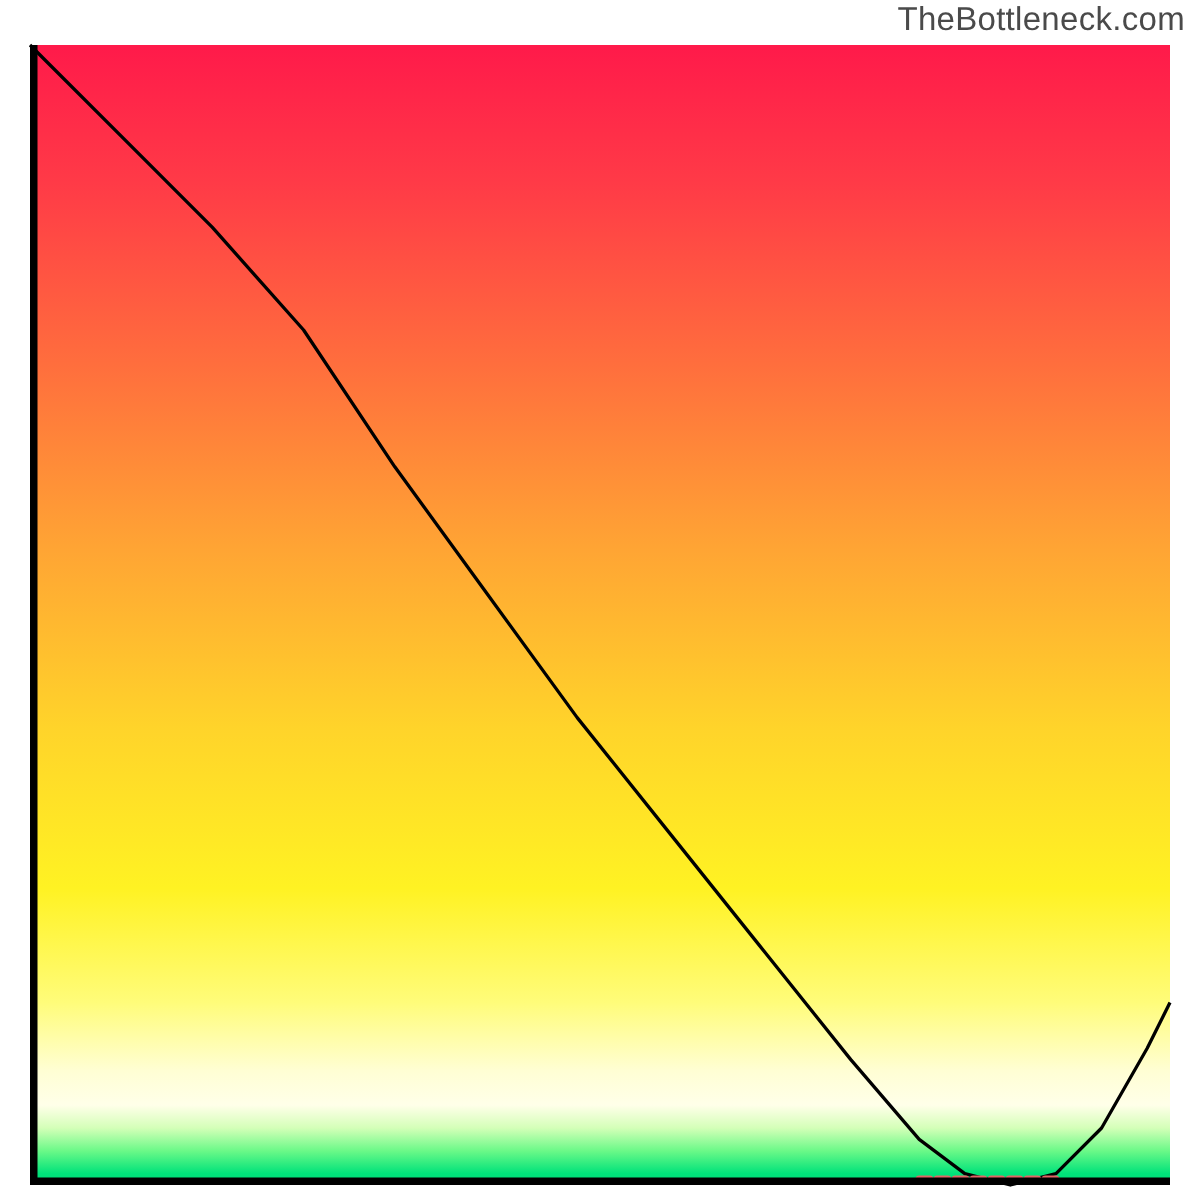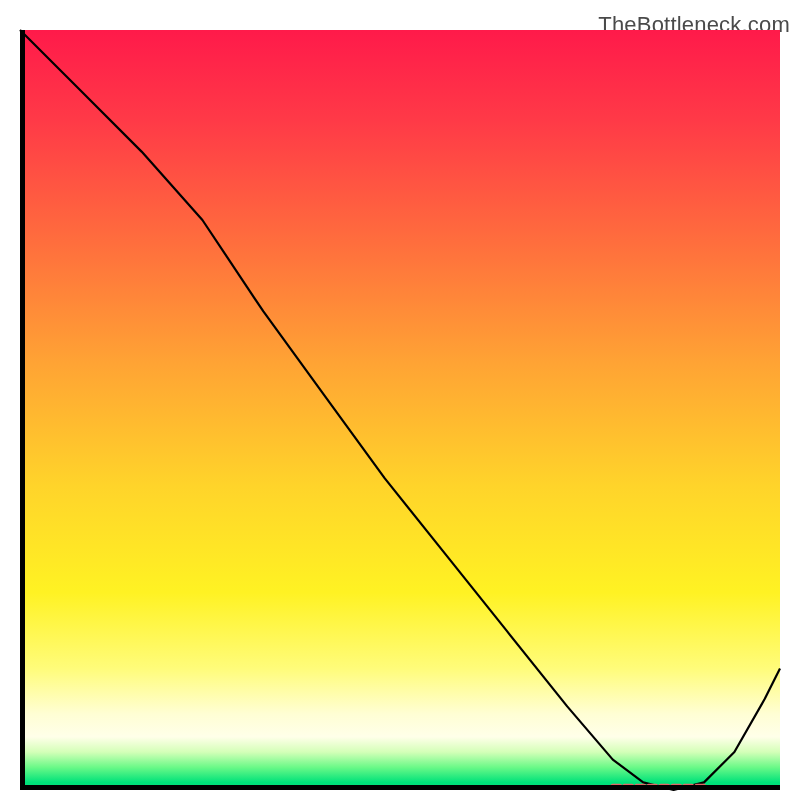--- a/index.html
+++ b/index.html
@@ -18,7 +18,7 @@
   }
   .watermark {
     position: absolute;
-    top: 12px;
+    top: 0;
     right: 10px;
     color: #4a4a4a;
     font-size: 22px;

